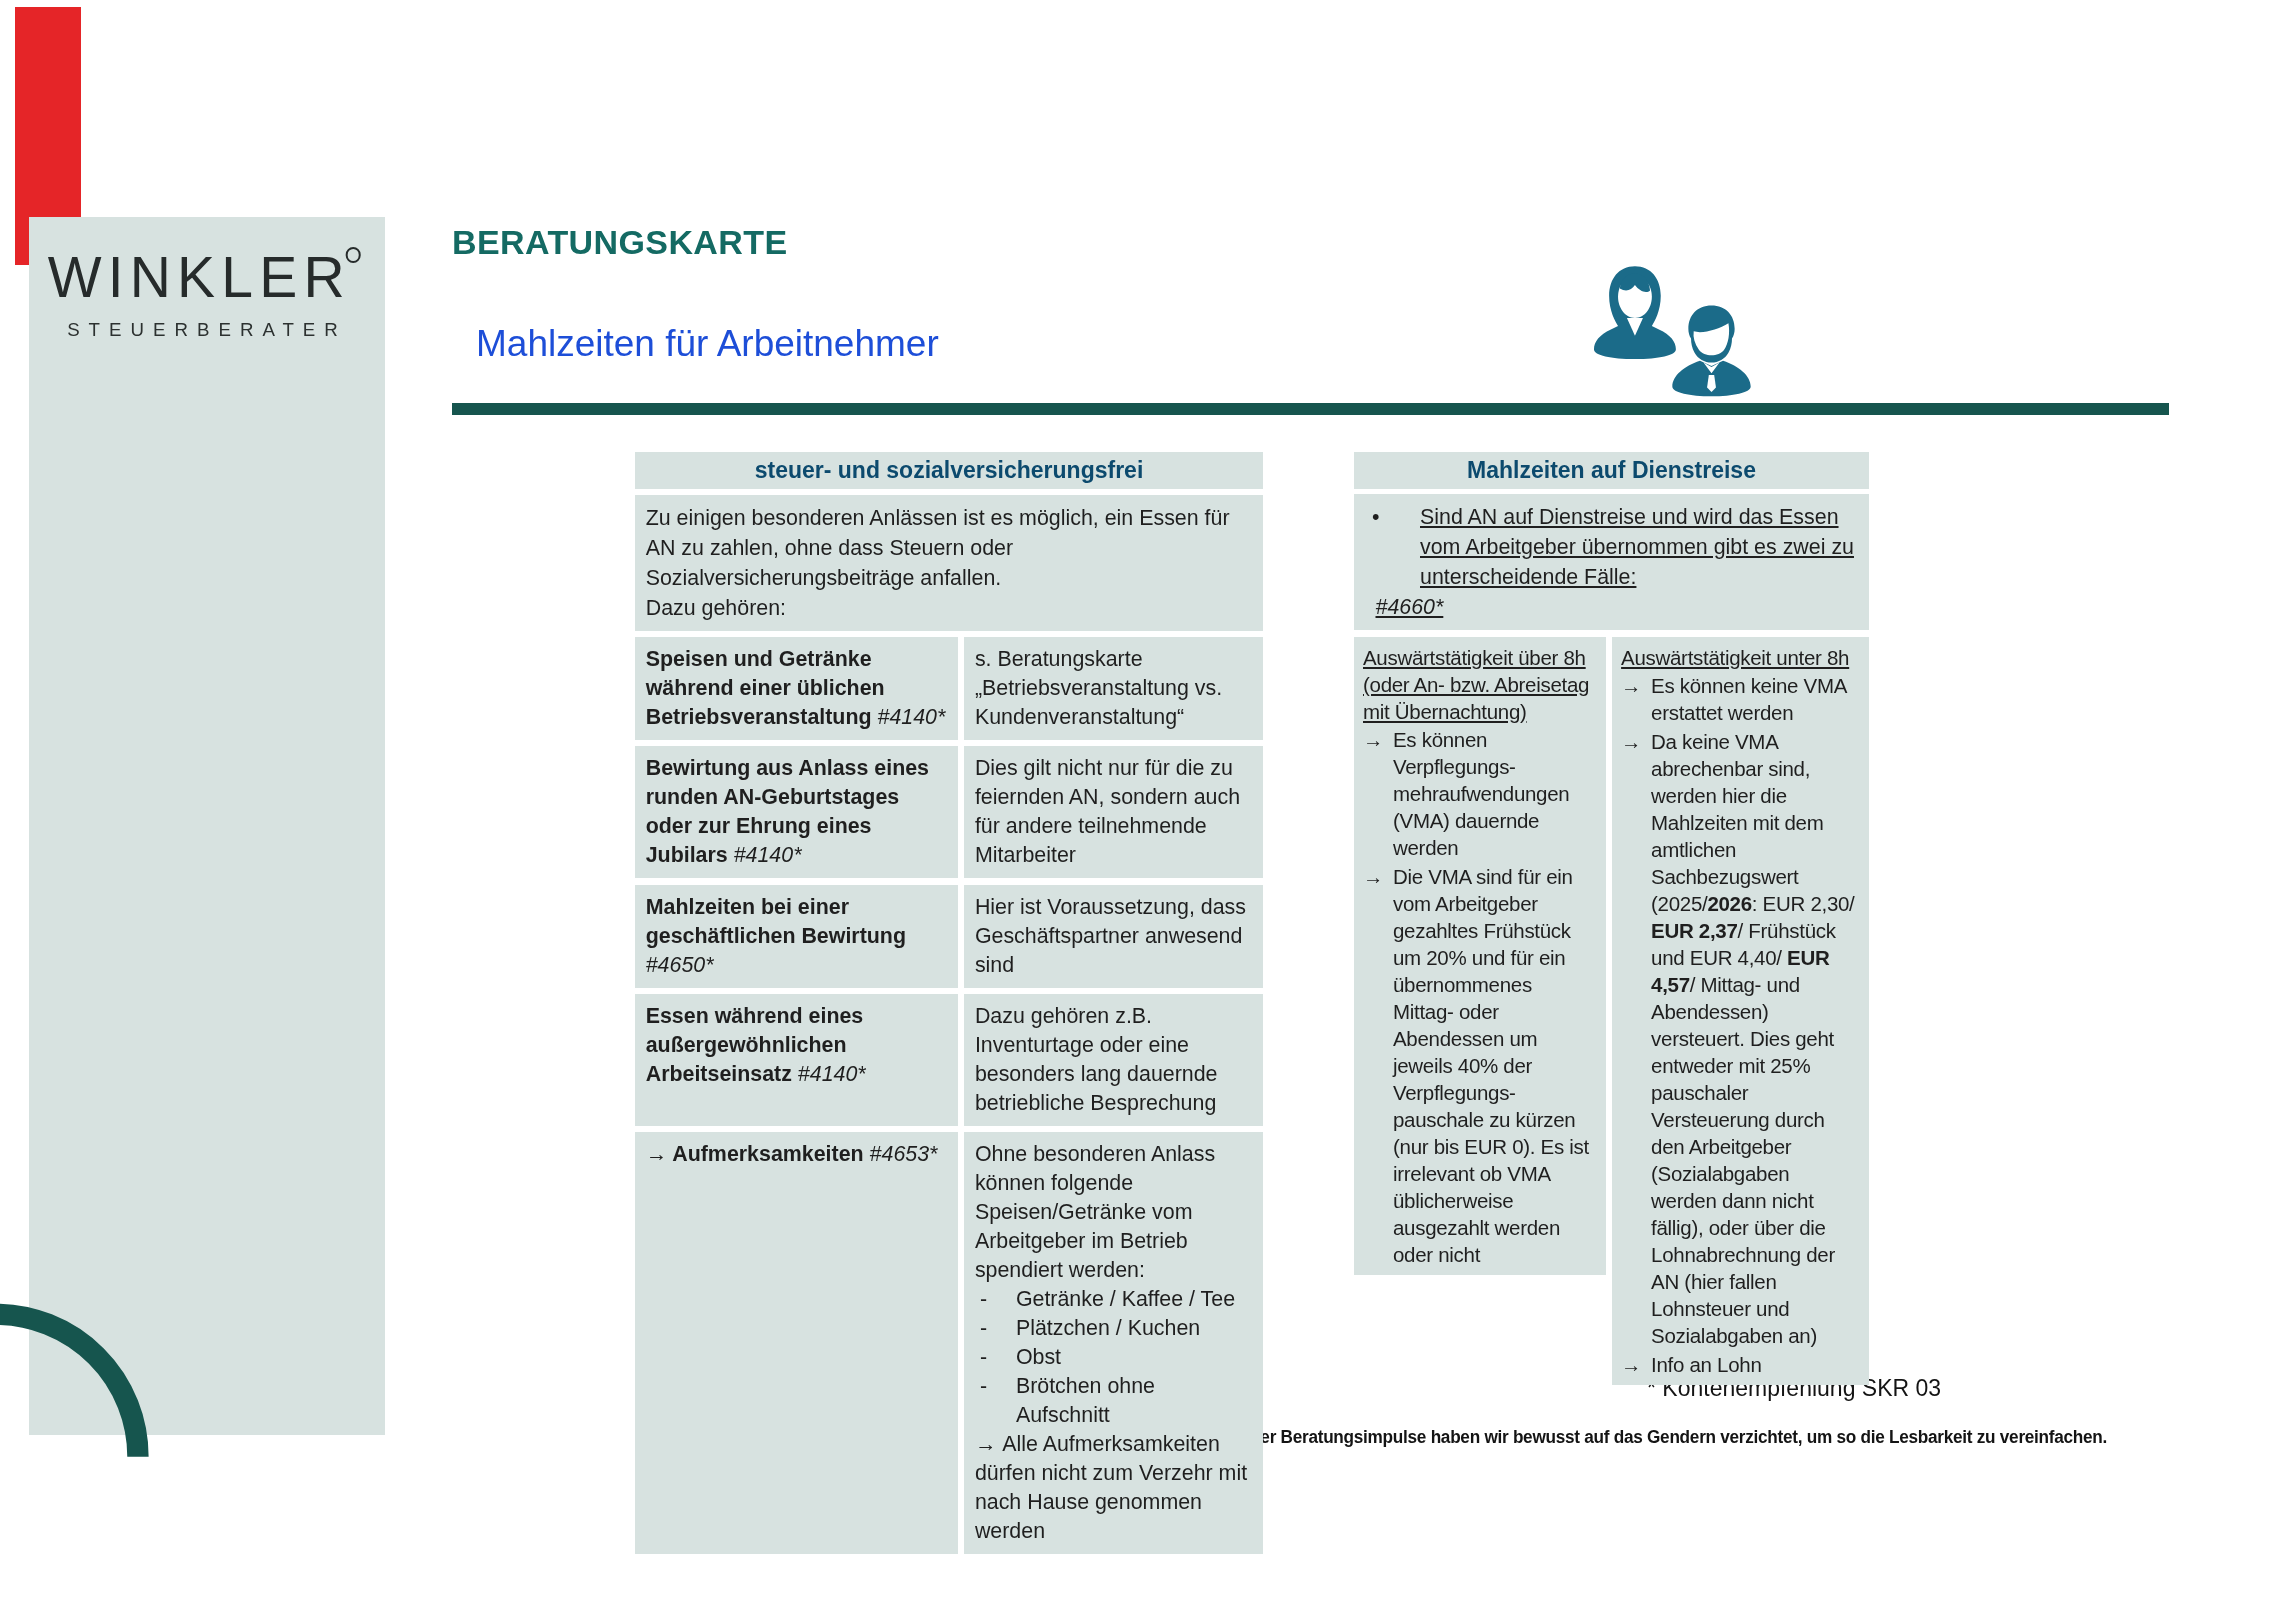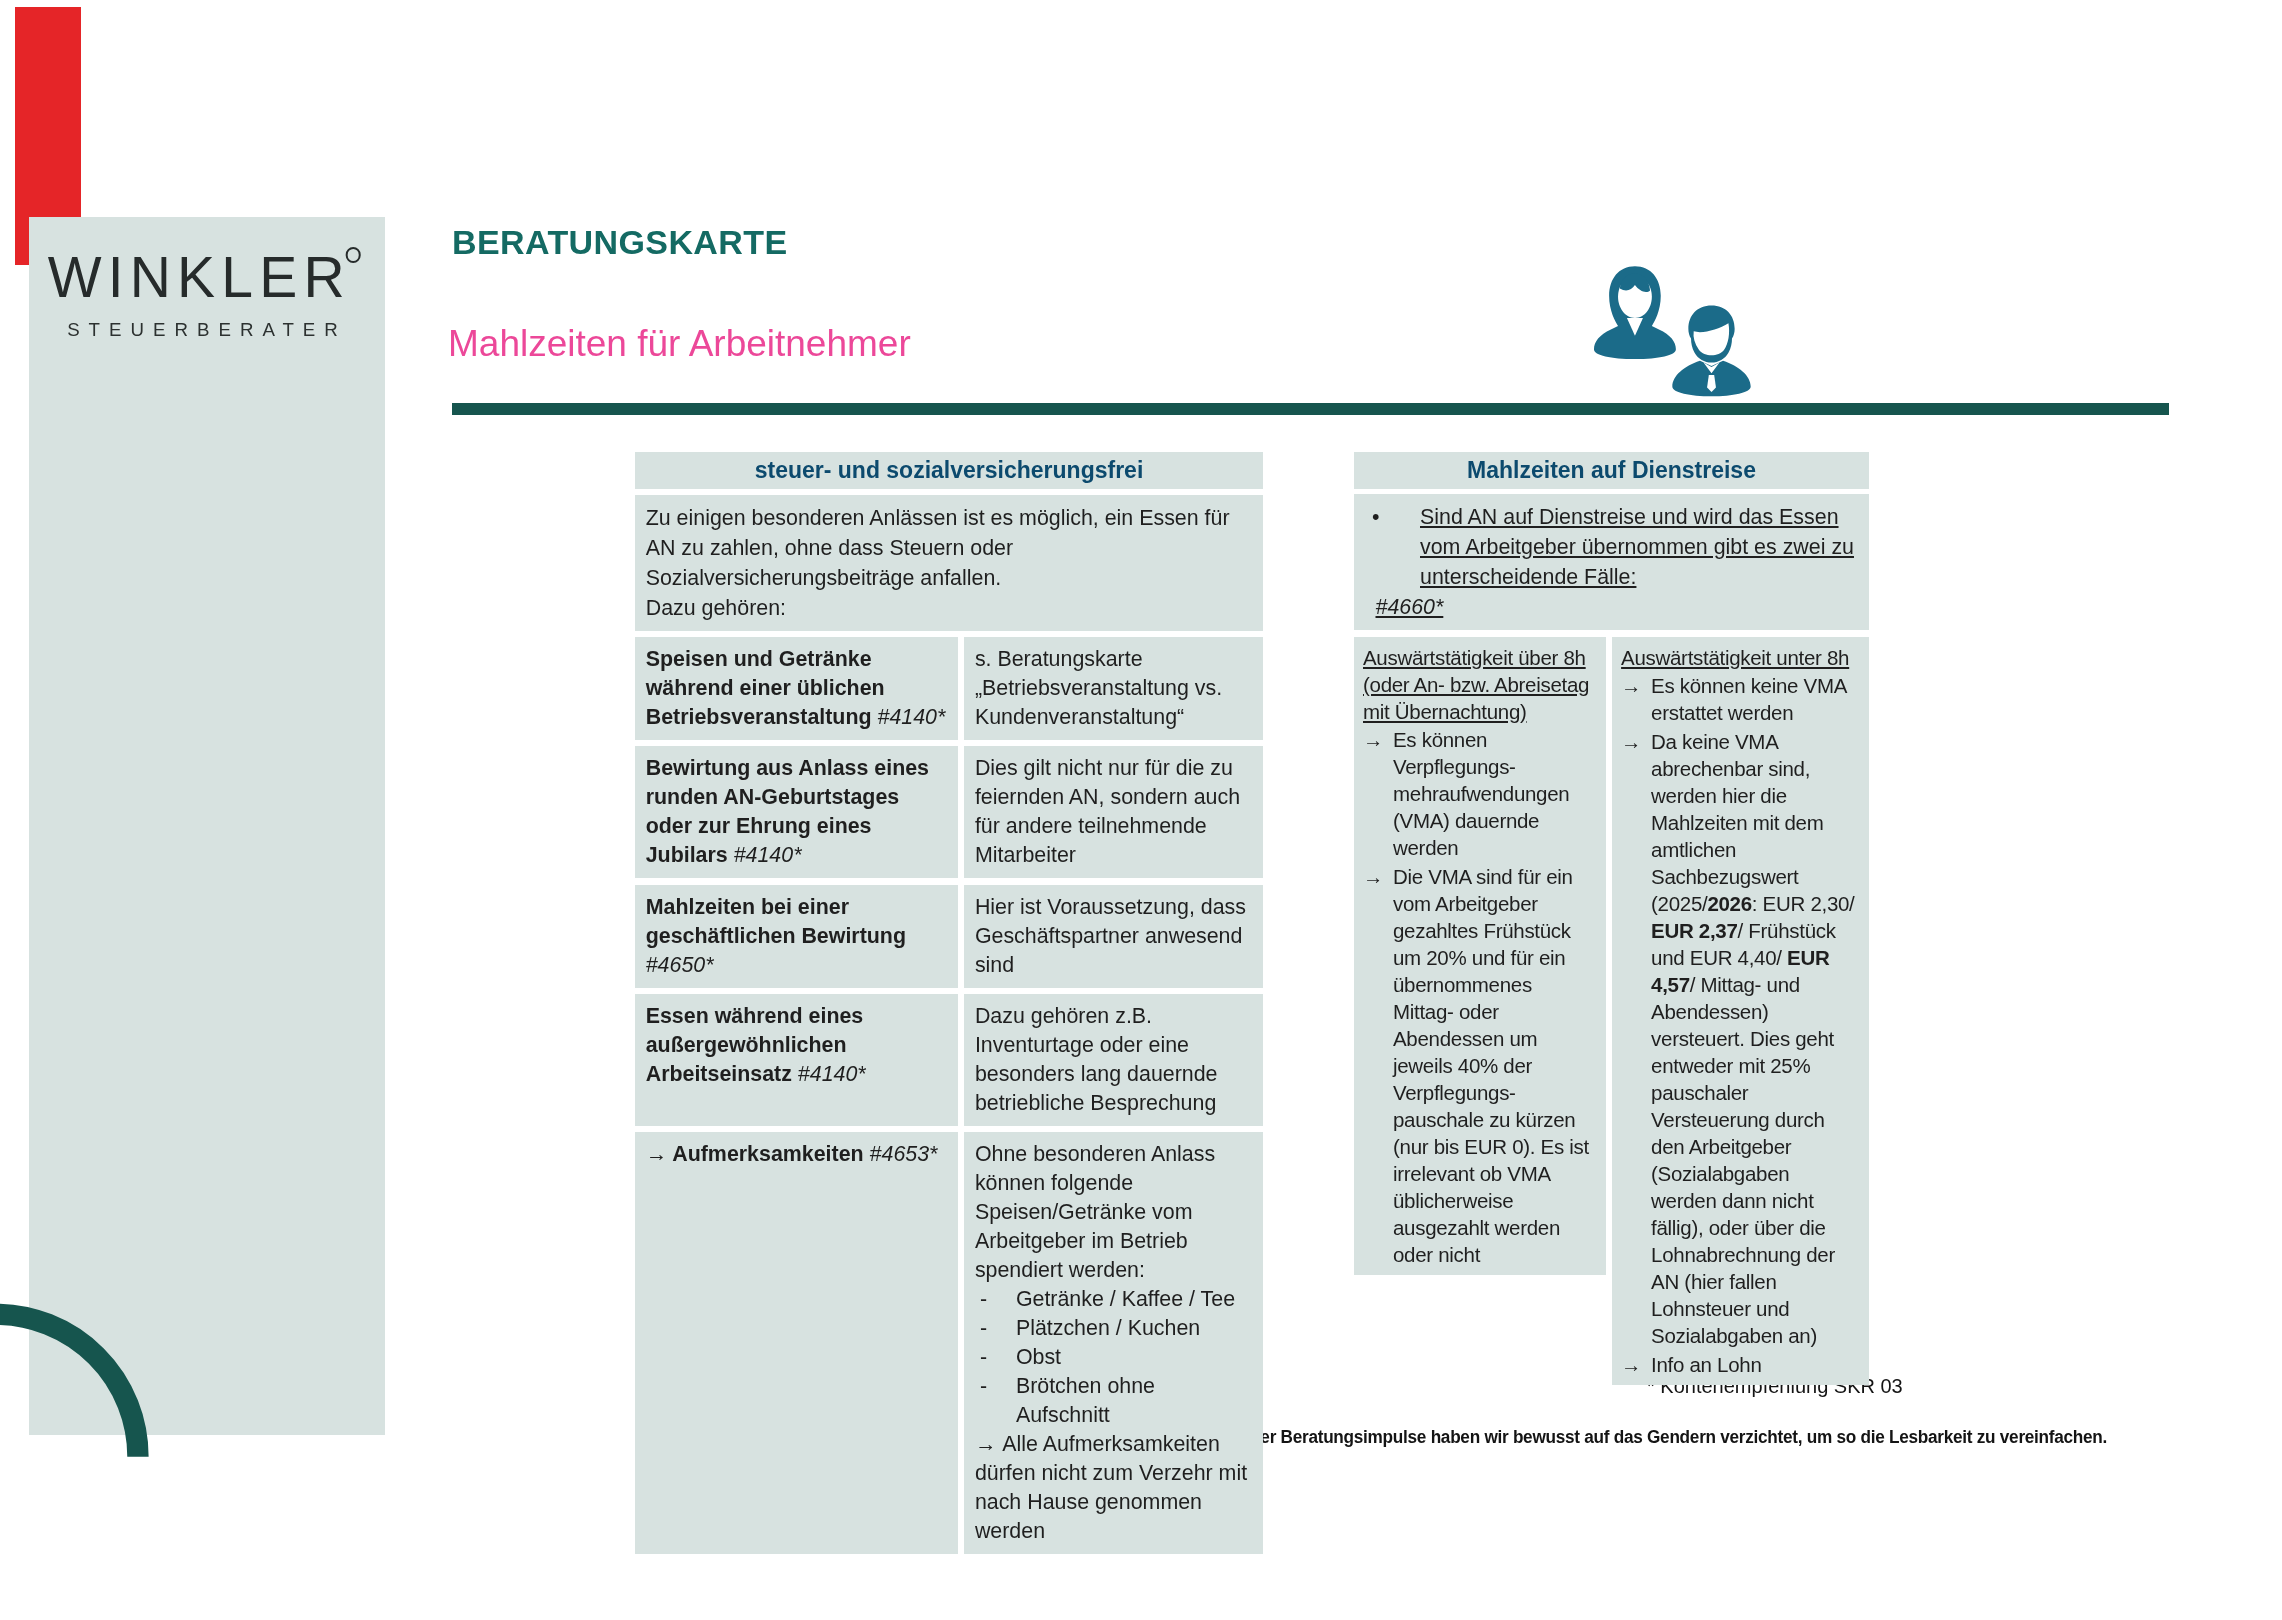--- a/index.html
+++ b/index.html
@@ -19,7 +19,7 @@
 
   
   .kicker{position:absolute;left:452px;top:223px;font-size:34px;font-weight:700;color:#146a63;letter-spacing:0.4px;}
-  .page-title{position:absolute;left:448px;top:323px;font-size:37px;color:#ec4899;}
+  .page-title{position:absolute;left:476px;top:323px;font-size:37px;color:#1d4ed8;}
   .people{position:absolute;left:1584px;top:261px;}
   .rule{position:absolute;left:452px;top:403px;width:1717px;height:11.6px;background:#16554e;}
 

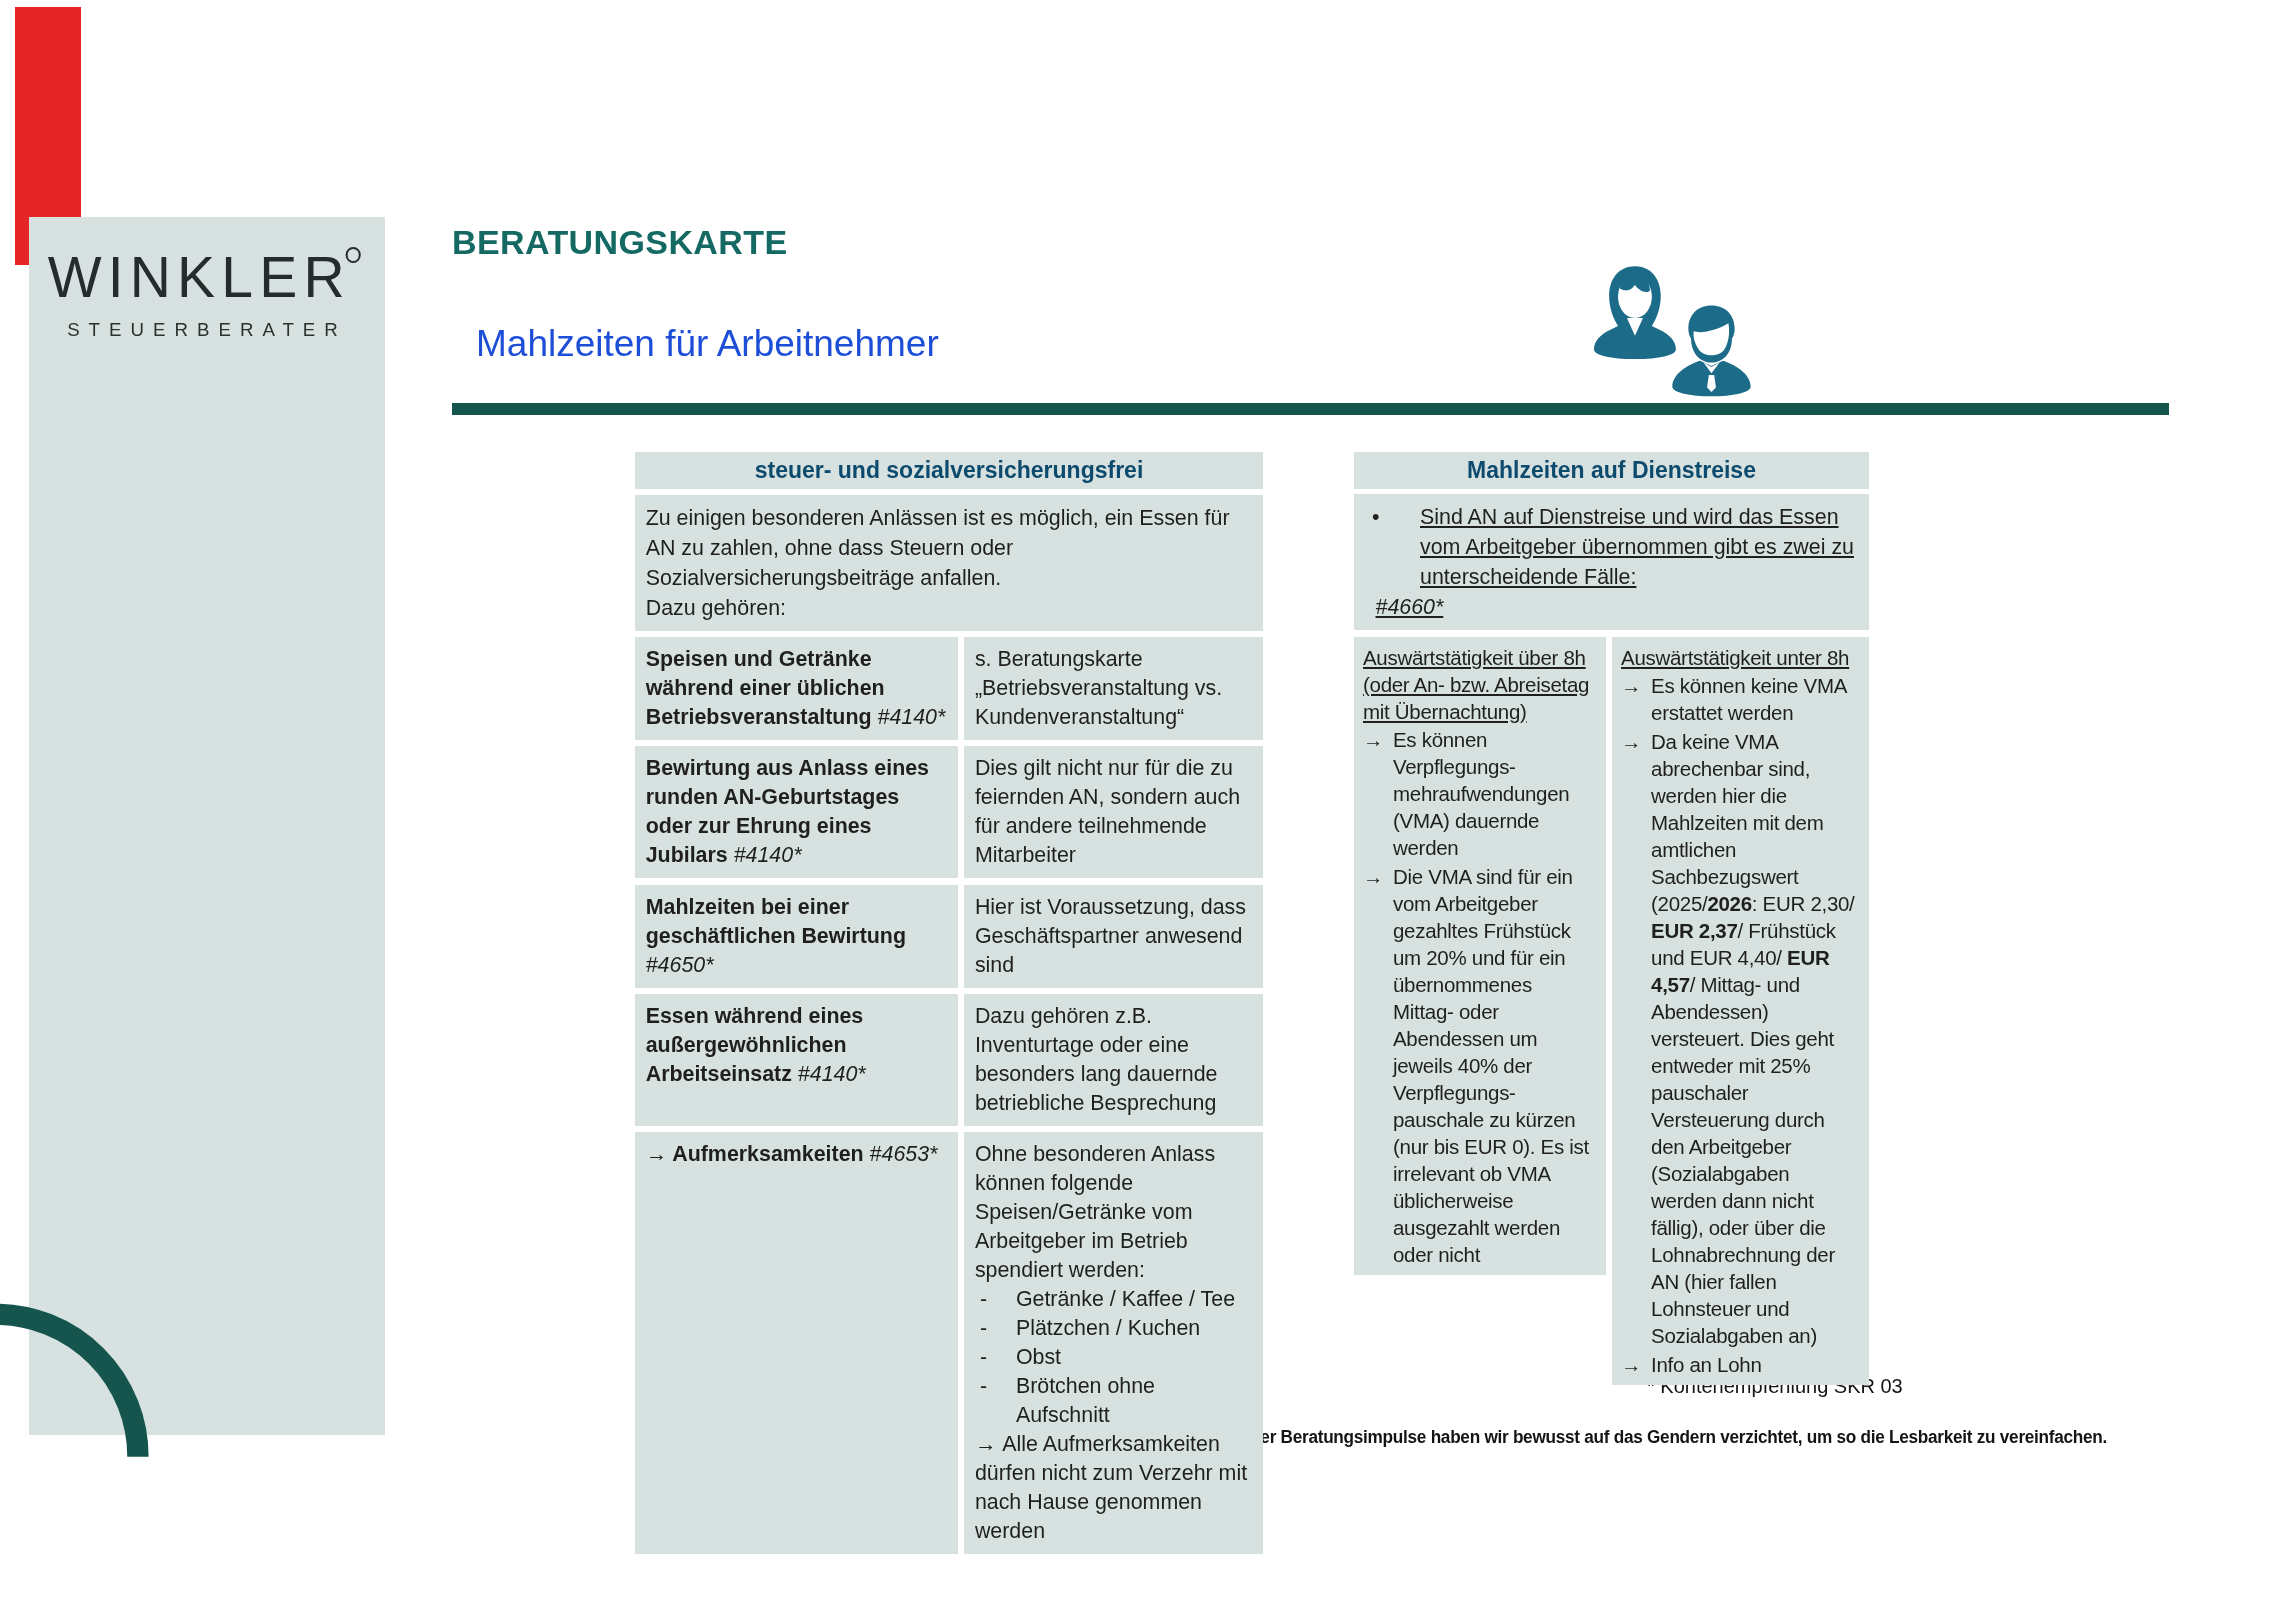--- a/index.html
+++ b/index.html
@@ -61,7 +61,7 @@
   .line.a{padding-left:0;text-indent:0;}
 
   
-  .account-note{position:absolute;left:1647px;top:1375px;font-size:20px;color:#141414;}
+  .account-note{position:absolute;left:1647px;top:1375px;font-size:23px;color:#141414;}
   .gender-note{position:absolute;left:1005px;top:1426px;font-size:18.7px;font-weight:700;color:#141414;
                letter-spacing:-0.3px;transform:scaleX(.92);transform-origin:left center;white-space:nowrap;}
 </style>

